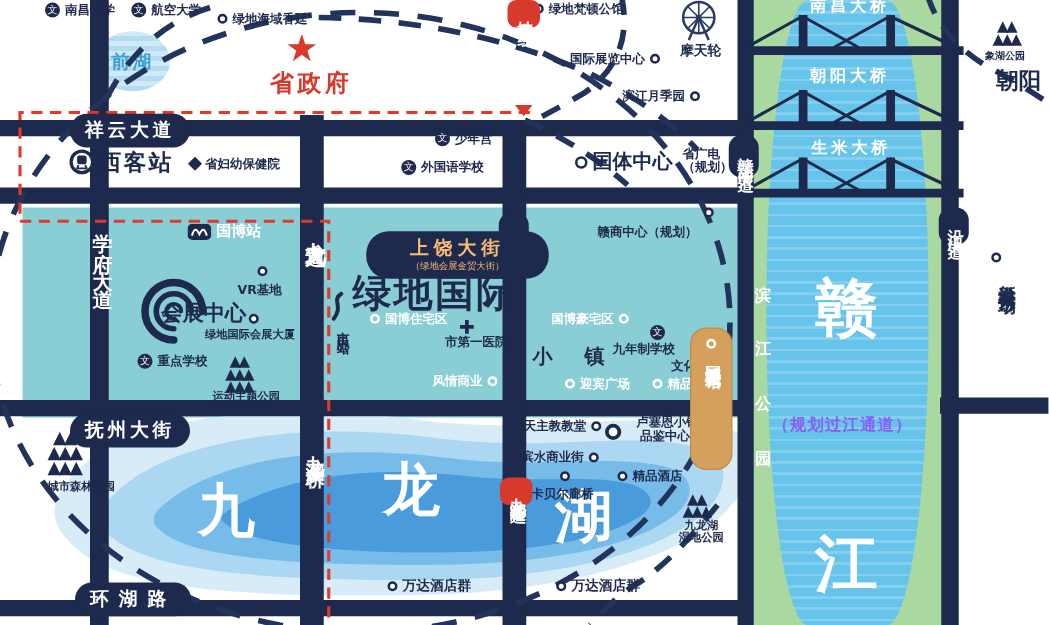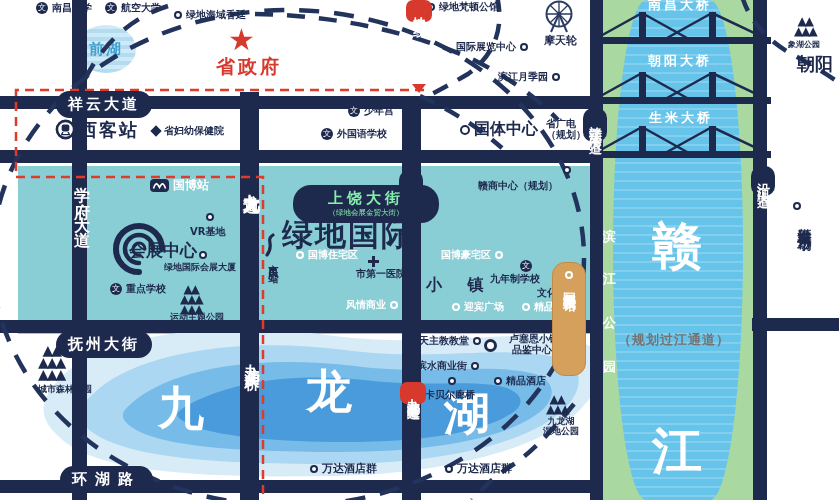--- a/index.html
+++ b/index.html
@@ -135,7 +135,7 @@
   <div class="abs vt vpill" style="left:583px;top:108px;">赣江南大道</div>
   <div class="abs vt vpill" style="left:751px;top:166px;">沿江大道</div>
 
-  <div class="abs" style="left:293px;top:185px;width:146px;background:#1e2a4d;border-radius:18px;color:#86efac;text-align:center;padding:4px 0 5px;z-index:45;">
+  <div class="abs" style="left:293px;top:185px;width:146px;background:#1e2a4d;border-radius:18px;color:#fdba74;text-align:center;padding:4px 0 5px;z-index:45;">
     <div style="font-size:15px;font-weight:bold;letter-spacing:4px;">上饶大街</div>
     <div style="font-size:7.5px;">（绿地会展金贸大街）</div>
   </div>

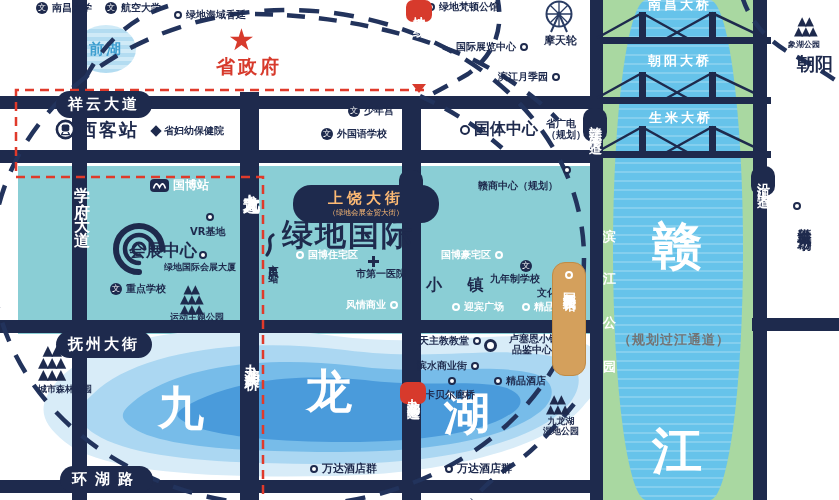--- a/index.html
+++ b/index.html
@@ -353,7 +353,7 @@
   </div>
 
   <div class="abs vt" style="left:600px;top:218px;font-size:13px;font-weight:bold;color:#fff;letter-spacing:44px;z-index:20;">滨江公园</div>
-  <div class="abs" style="left:618px;top:331px;font-size:13px;font-weight:bold;color:#737373;letter-spacing:1px;z-index:30;">（规划过江通道）</div>
+  <div class="abs" style="left:618px;top:331px;font-size:13px;font-weight:bold;color:#8b5cf6;letter-spacing:1px;z-index:30;">（规划过江通道）</div>
 
   <div class="abs ring" style="left:793px;top:202px;z-index:40;"></div>
   <div class="abs vt" style="left:796px;top:216px;font-size:14px;font-weight:900;color:#1e2a4d;letter-spacing:2px;z-index:40;">新洪城大市场</div>

